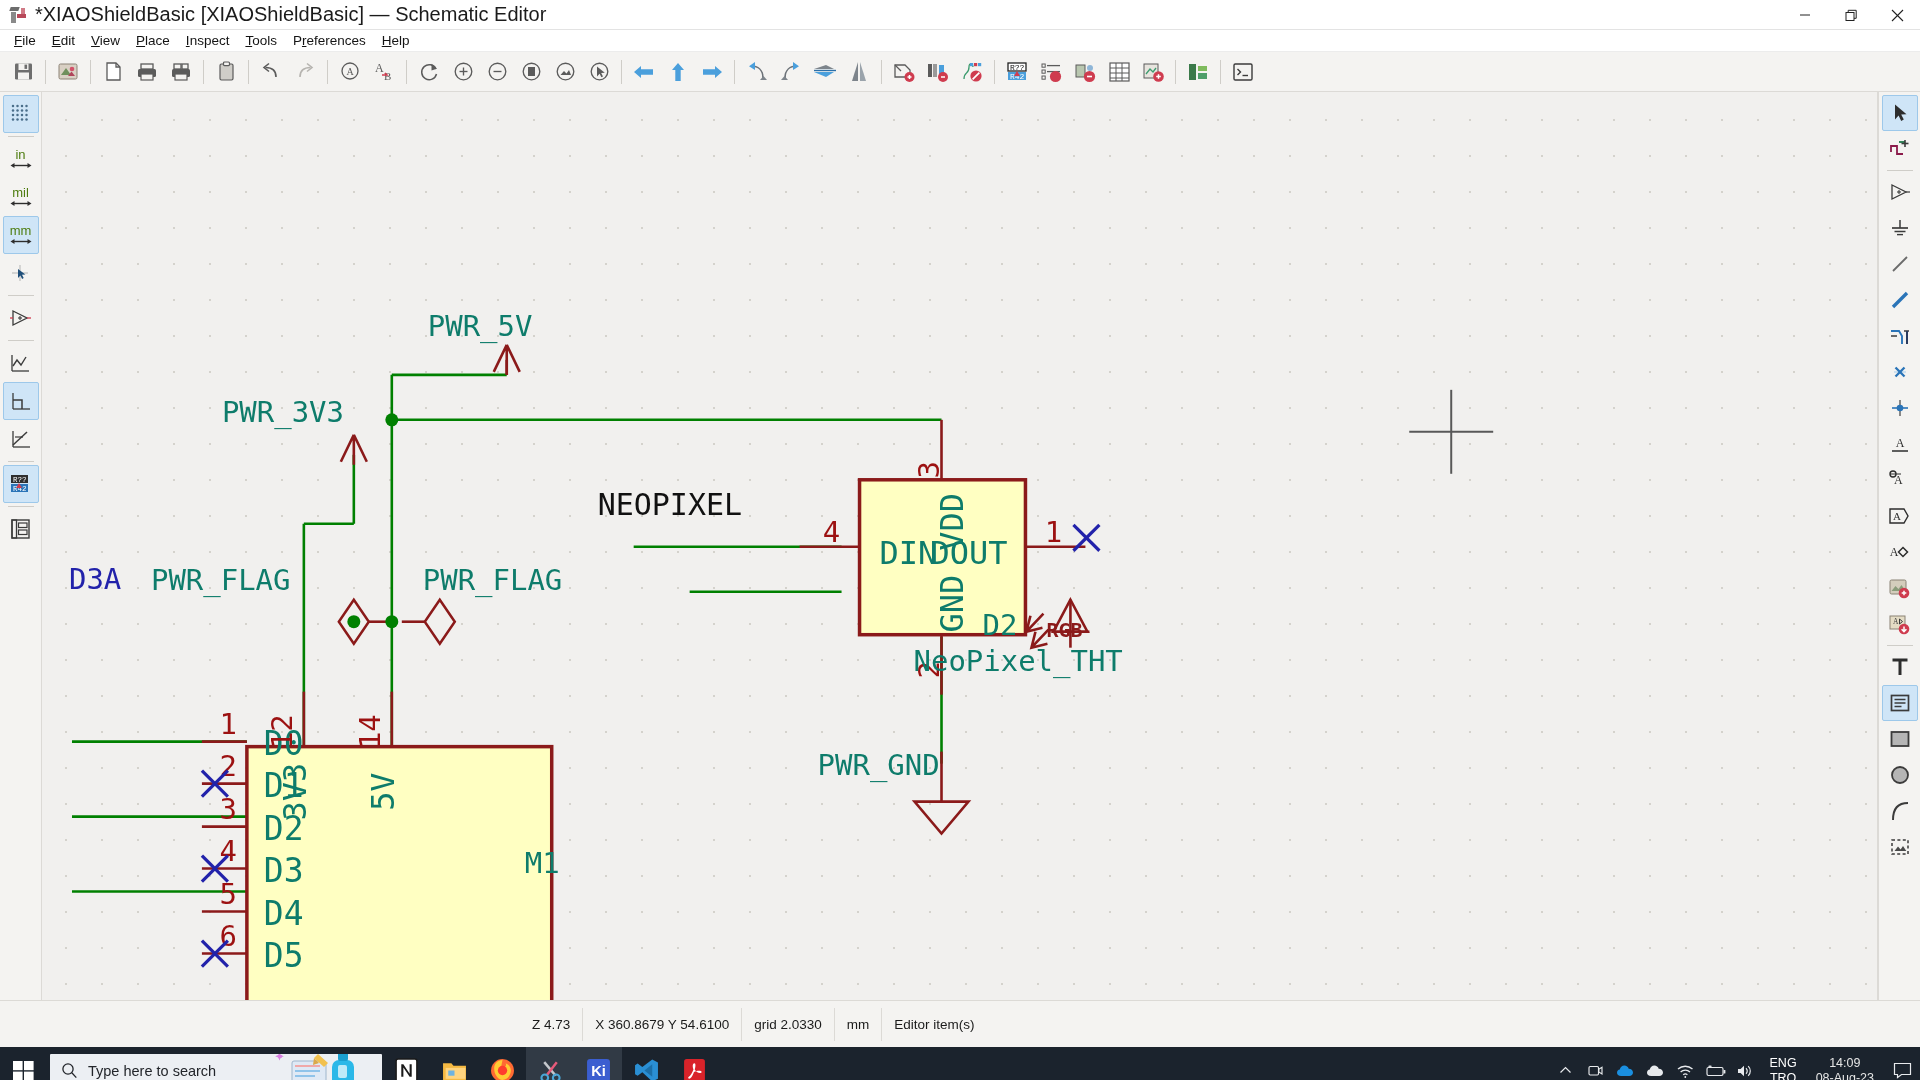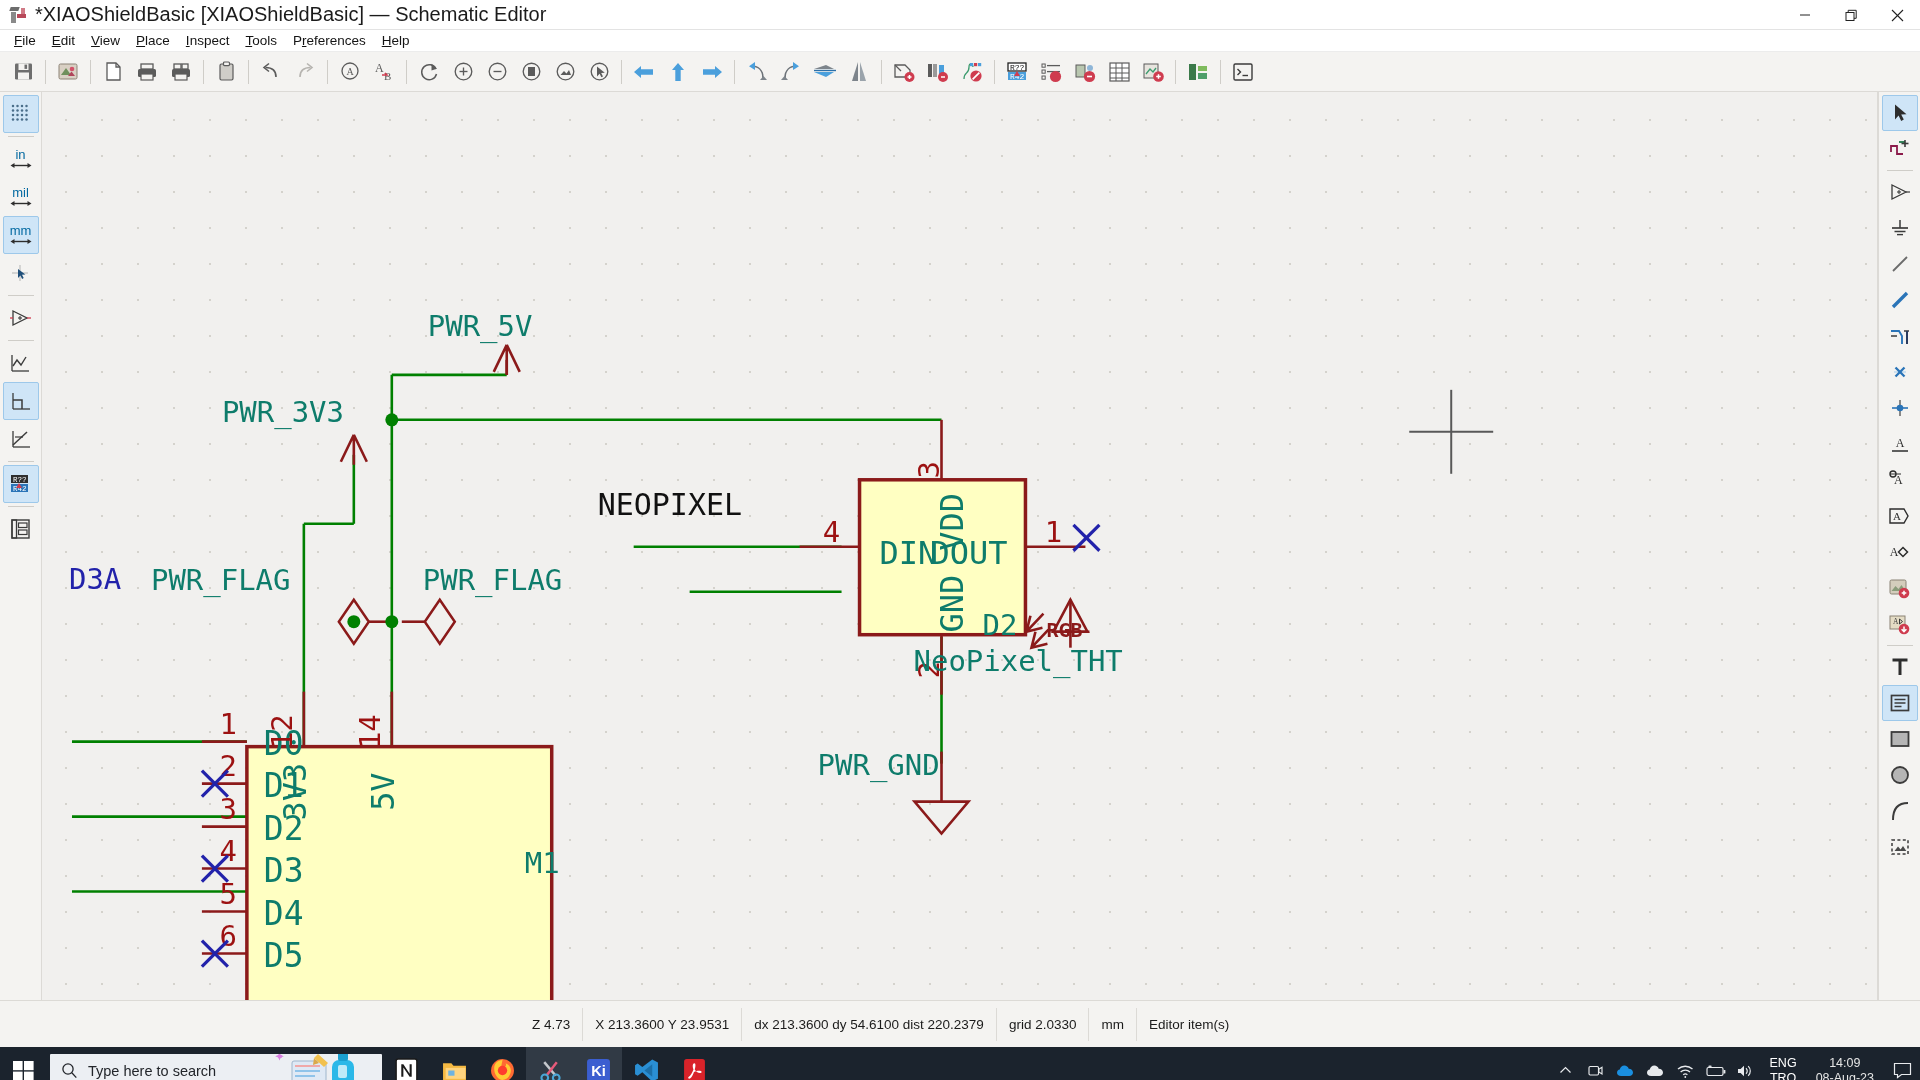--- a/index.html
+++ b/index.html
@@ -43,7 +43,7 @@
     border-radius:2px; margin-bottom:0px; position:relative; }
   .vtb.on { background:#cfe5f7; border:1px solid #9dc8ea; }
   .vsep { width:26px; height:1px; background:#cfcdc8; margin:3px 0; }
-  .vlab { font-size:13px; color:#0369a1; line-height:1; }
+  .vlab { font-size:13px; color:#4d7c0f; line-height:1; }
 
   
   #canvaswrap { position:relative; flex:1 1 auto; overflow:hidden; background:#f1f0ee;

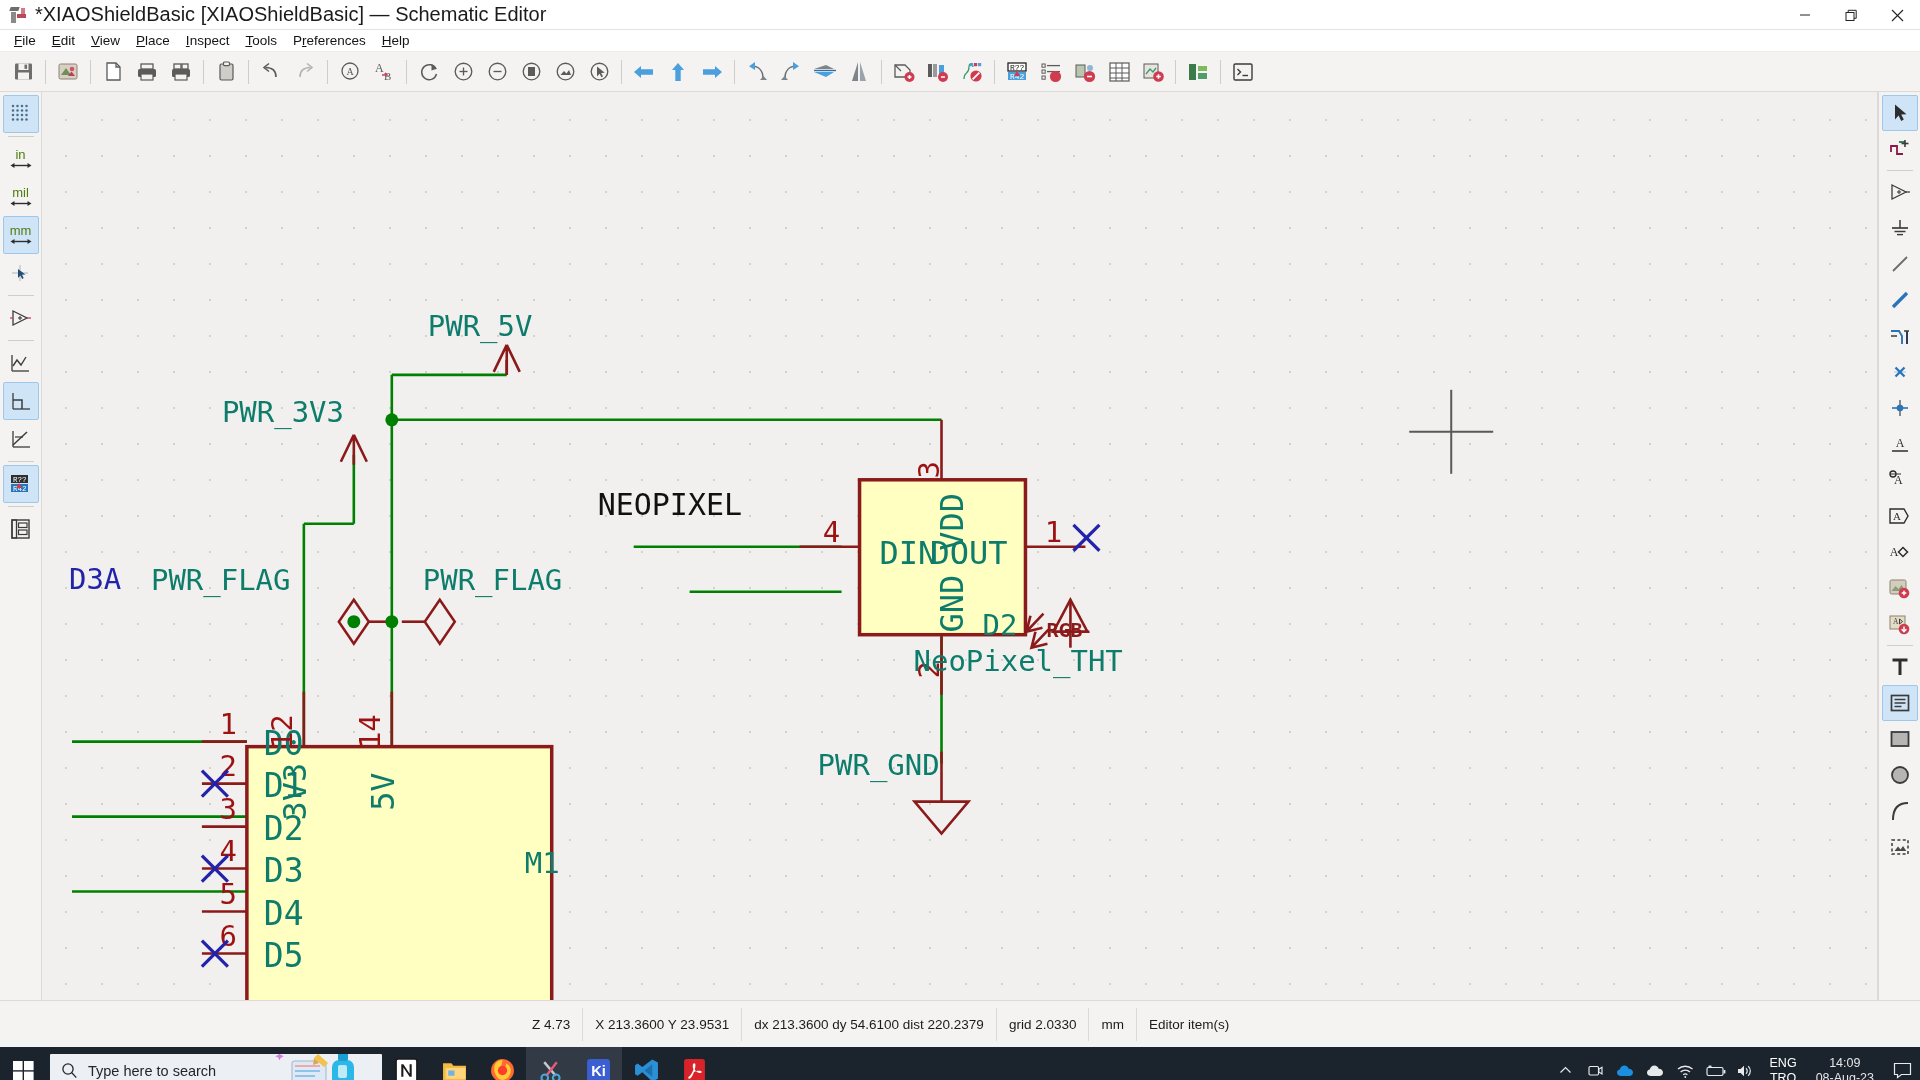--- a/index.html
+++ b/index.html
@@ -745,7 +745,7 @@
 <div id="statusbar">
   <div class="sb" style="border-right:none;width:520px"></div>
   <div class="sb">Z 4.73</div>
-  <div class="sb">X 213.3600  Y 23.9531</div>
+  <div class="sb">X 360.8679  Y 54.6100</div>
   <div class="sb">dx 213.3600  dy 54.6100  dist 220.2379</div>
   <div class="sb">grid 2.0330</div>
   <div class="sb">mm</div>

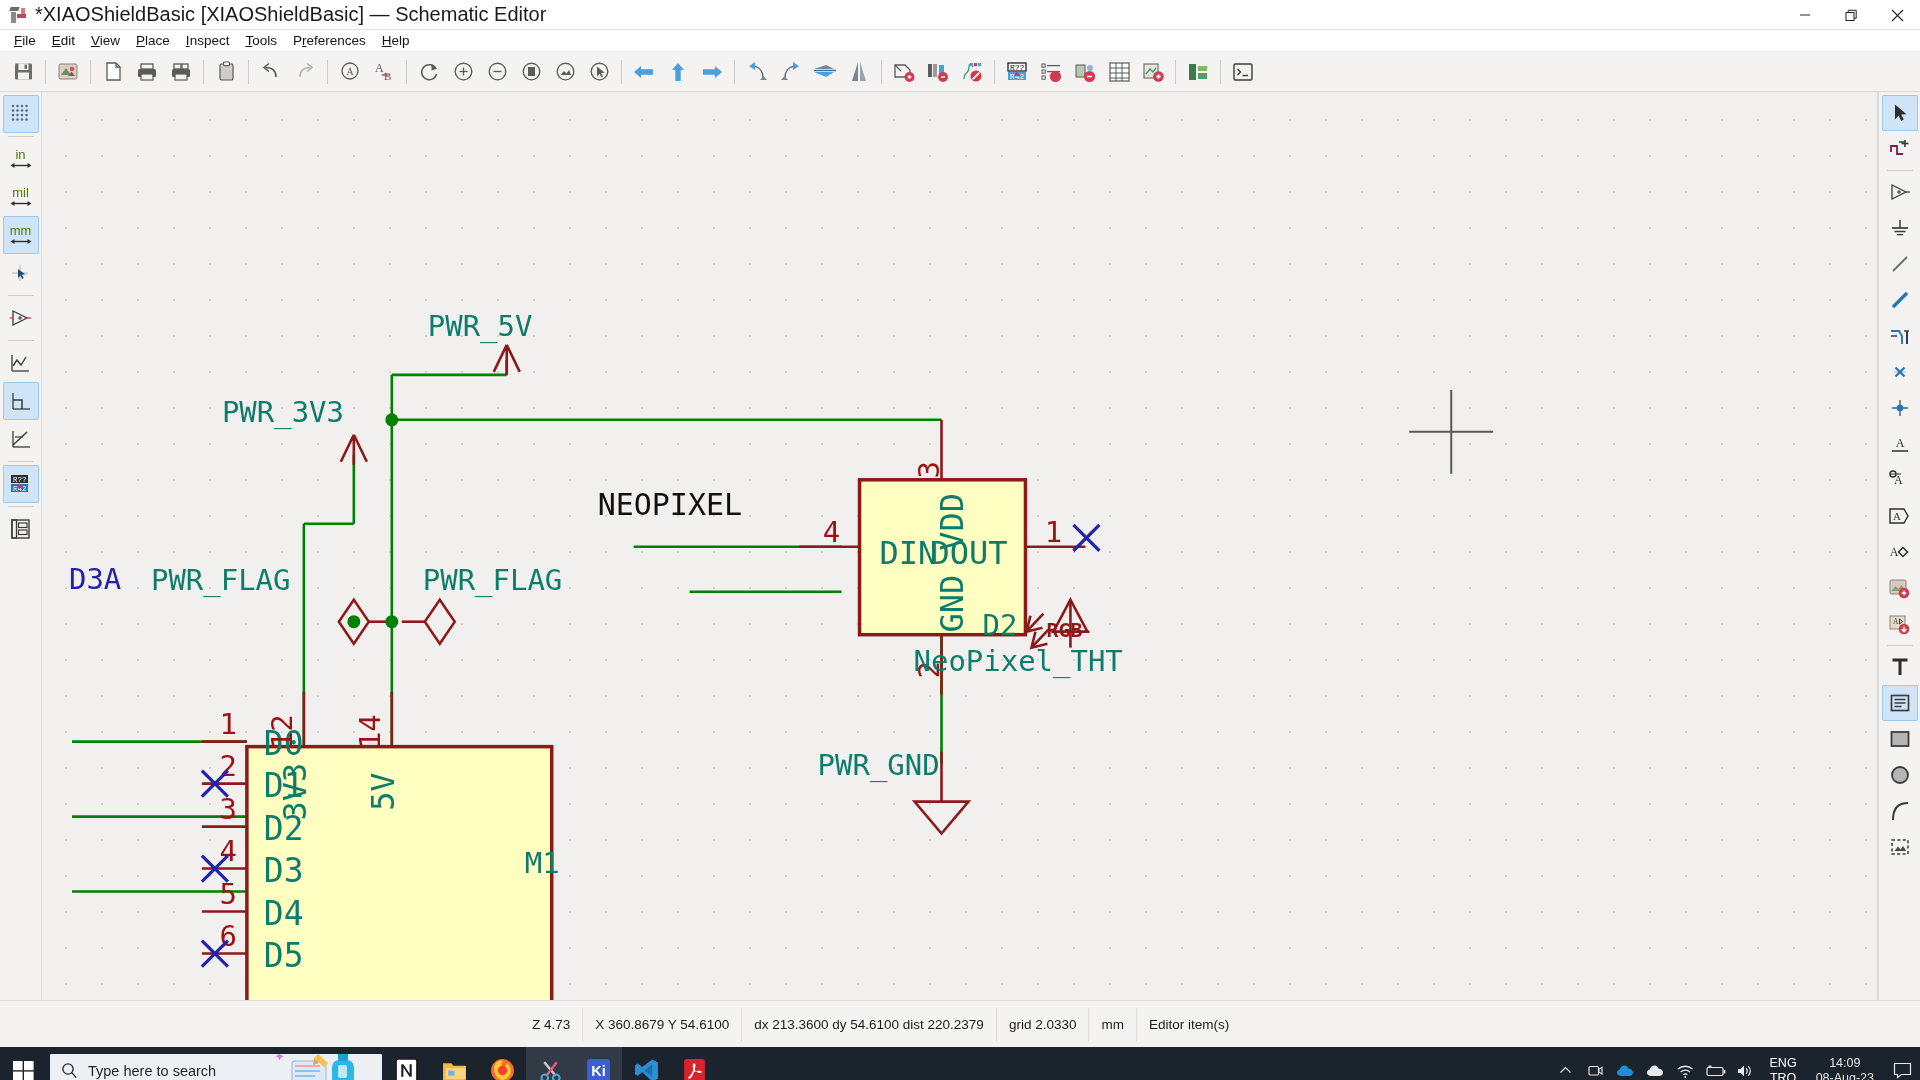--- a/index.html
+++ b/index.html
@@ -746,7 +746,6 @@
   <div class="sb" style="border-right:none;width:520px"></div>
   <div class="sb">Z 4.73</div>
   <div class="sb">X 360.8679  Y 54.6100</div>
-  <div class="sb">dx 213.3600  dy 54.6100  dist 220.2379</div>
   <div class="sb">grid 2.0330</div>
   <div class="sb">mm</div>
   <div class="sb nb">Editor item(s)</div>

